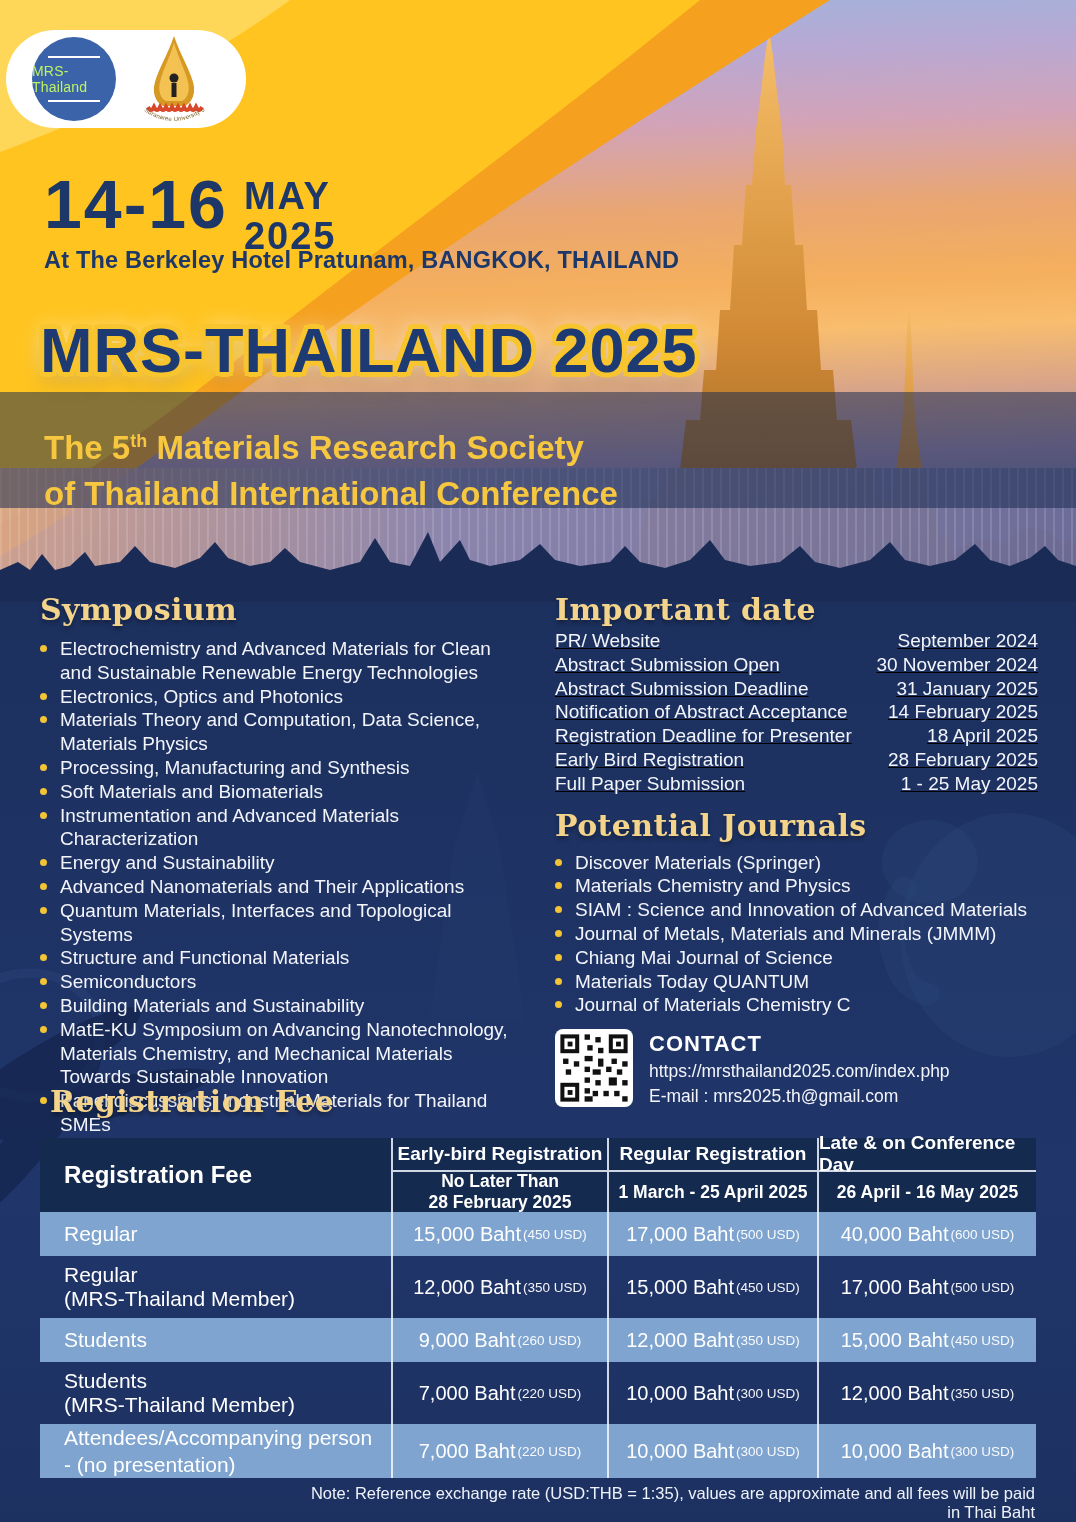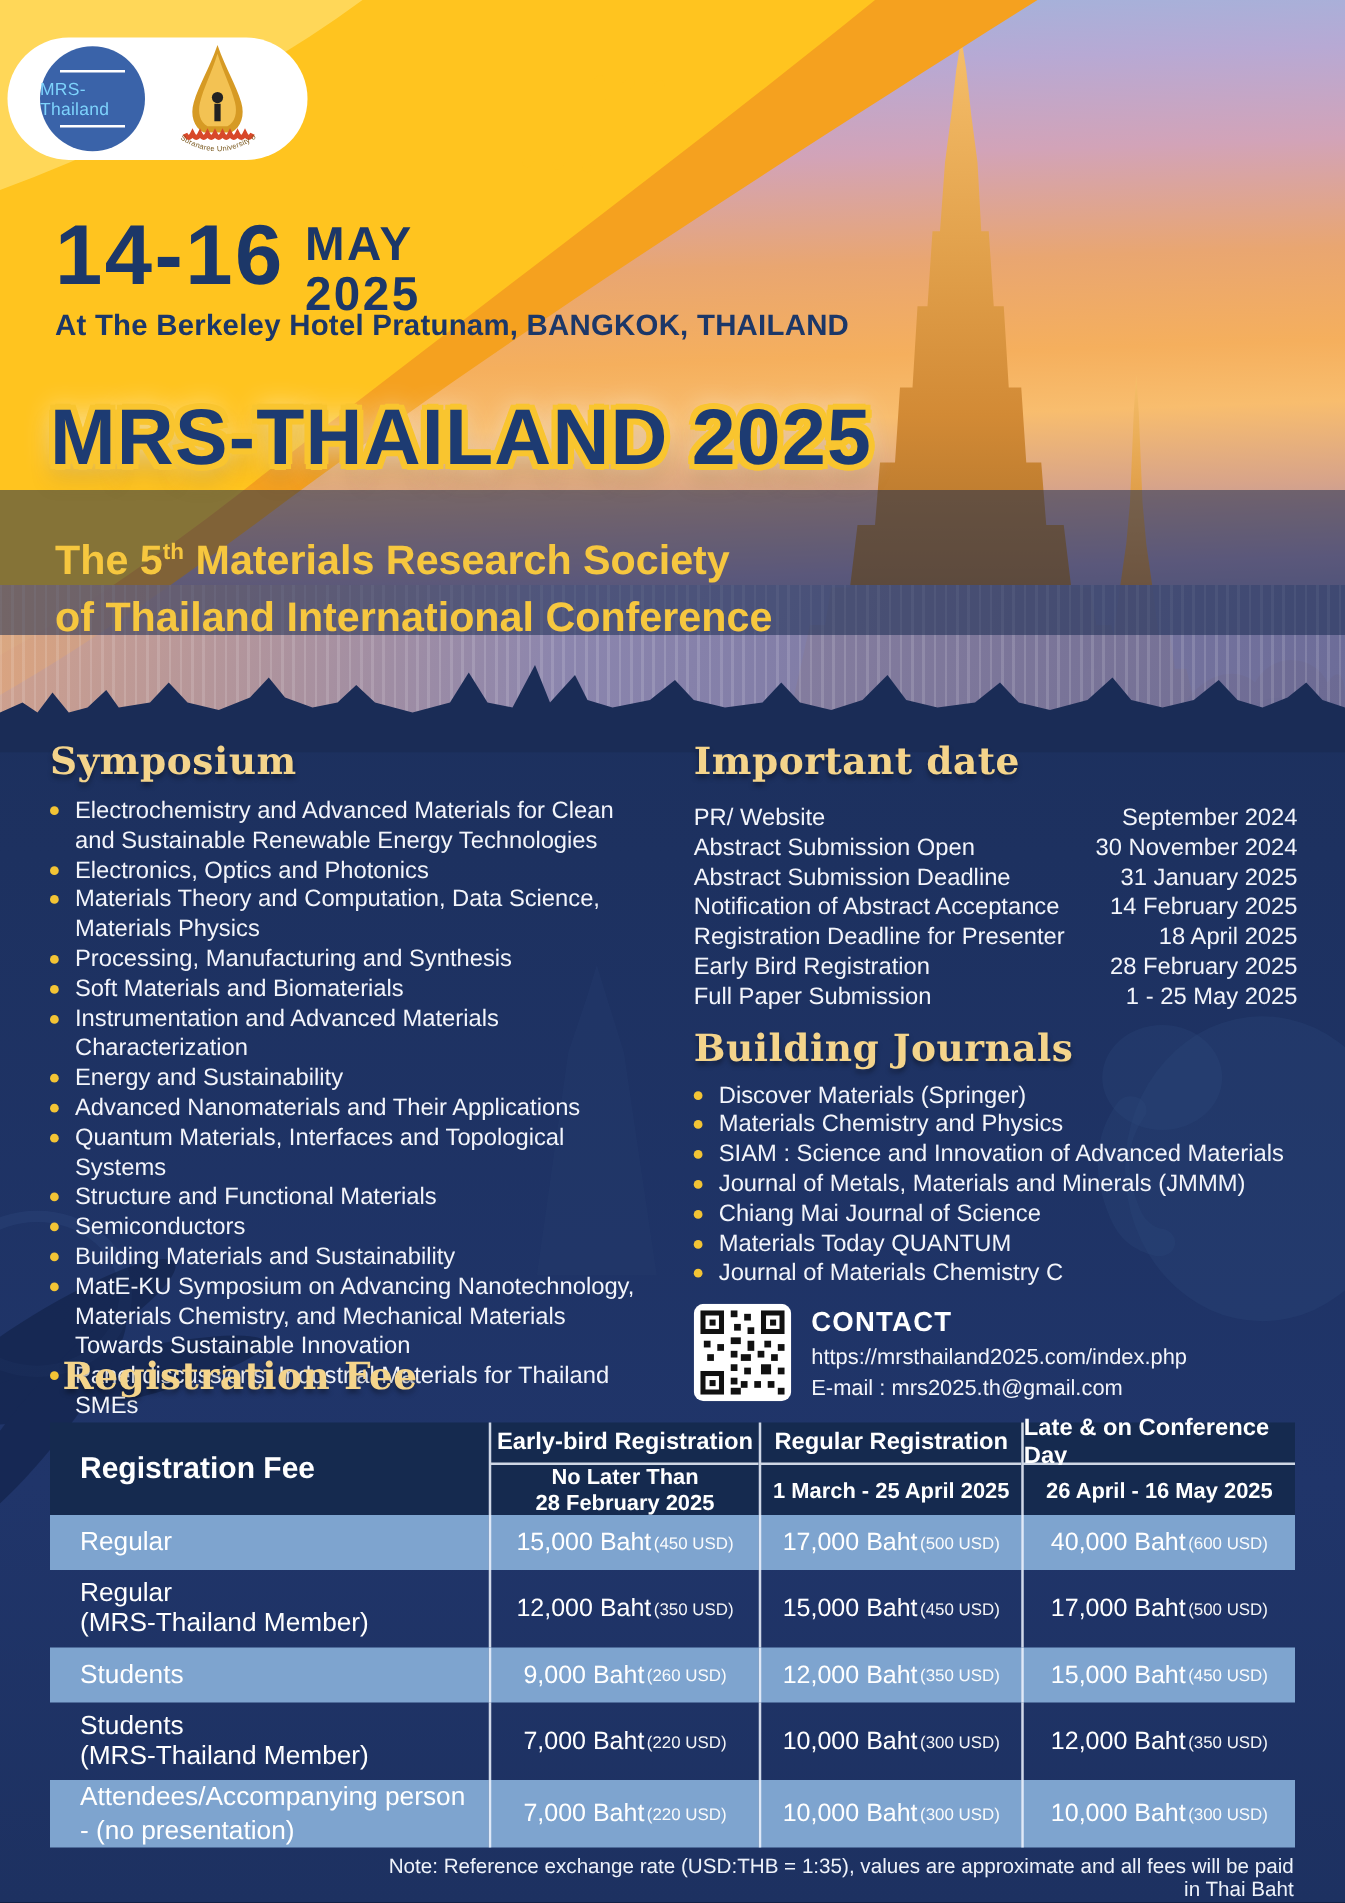--- a/index.html
+++ b/index.html
@@ -19,7 +19,7 @@
   .mrs-circle{width:84px;height:84px;border-radius:50%;background:#3a63a9;display:flex;flex-direction:column;
               align-items:center;justify-content:center;flex:0 0 auto;}
   .mline{display:block;width:52px;height:2px;background:#fff;margin:5px 0;}
-  .mtxt{color:#7dd3fc;font-size:14px;letter-spacing:.2px;}
+  .mtxt{color:#bef264;font-size:14px;letter-spacing:.2px;}
   .dates{position:absolute;left:44px;top:170px;display:flex;align-items:flex-start;color:#1c3768;}
   .dr{font-size:68px;font-weight:900;line-height:1;letter-spacing:2px;}
   .my{margin-left:16px;padding-top:7px;font-weight:800;font-size:38px;line-height:1.05;letter-spacing:2px;}

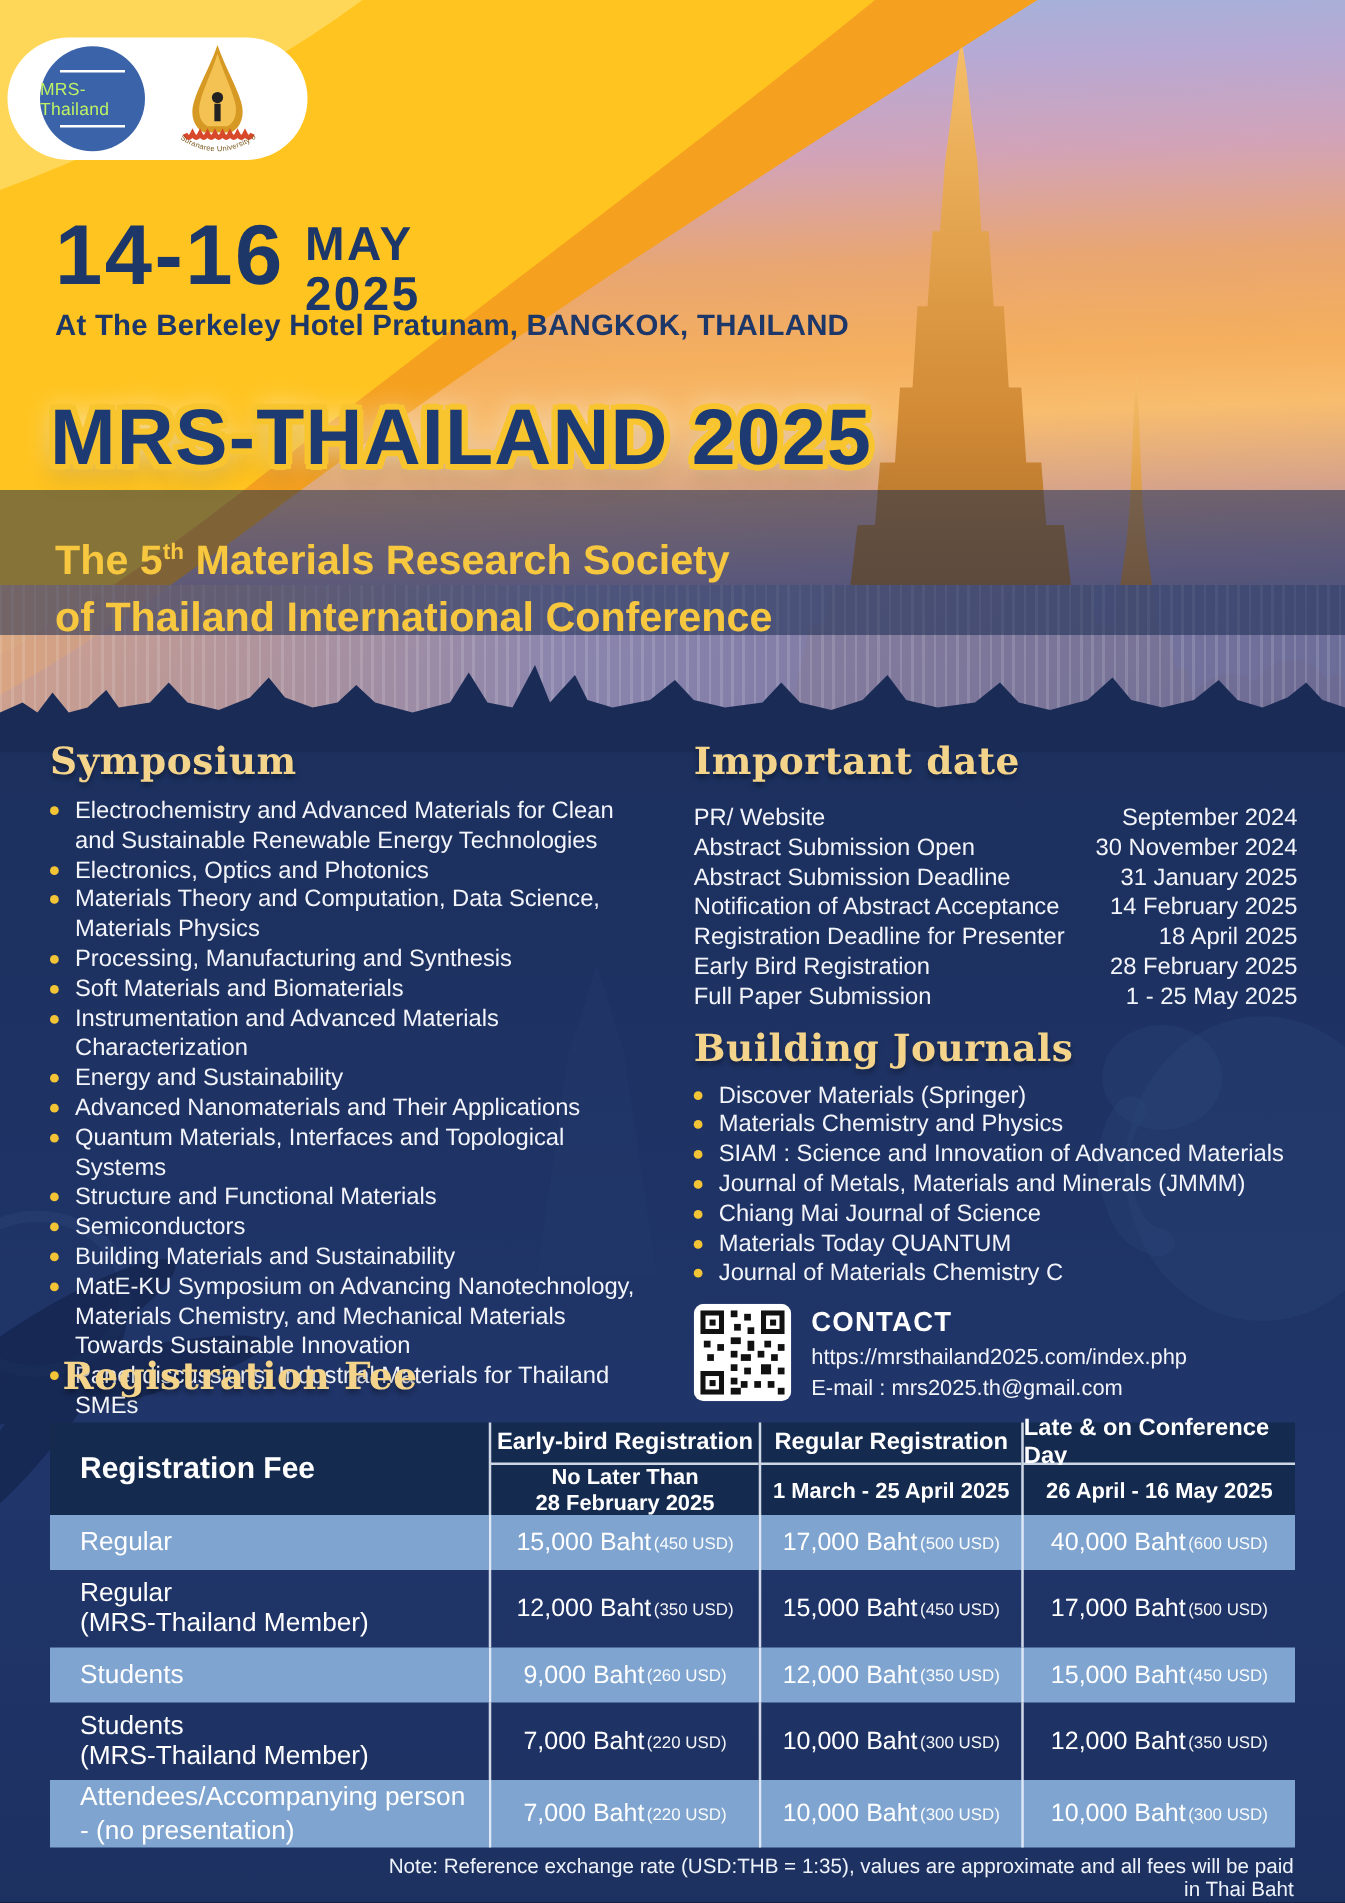--- a/index.html
+++ b/index.html
@@ -44,7 +44,7 @@
   .dot{width:7px;height:7px;border-radius:50%;background:#f3c435;margin-top:8px;}
   .drow{display:flex;justify-content:space-between;font-size:19px;line-height:23.8px;color:#f3f5fb;}
   .drow .dv{white-space:nowrap;}
-  .drows{margin-top:16px;}
+  .drows{margin-top:2px;text-decoration:underline;}
   .jour{margin-top:12px;}
   ul.jlist{margin-top:8px;}
   .contact{display:flex;gap:16px;margin-top:12px;align-items:flex-end;}

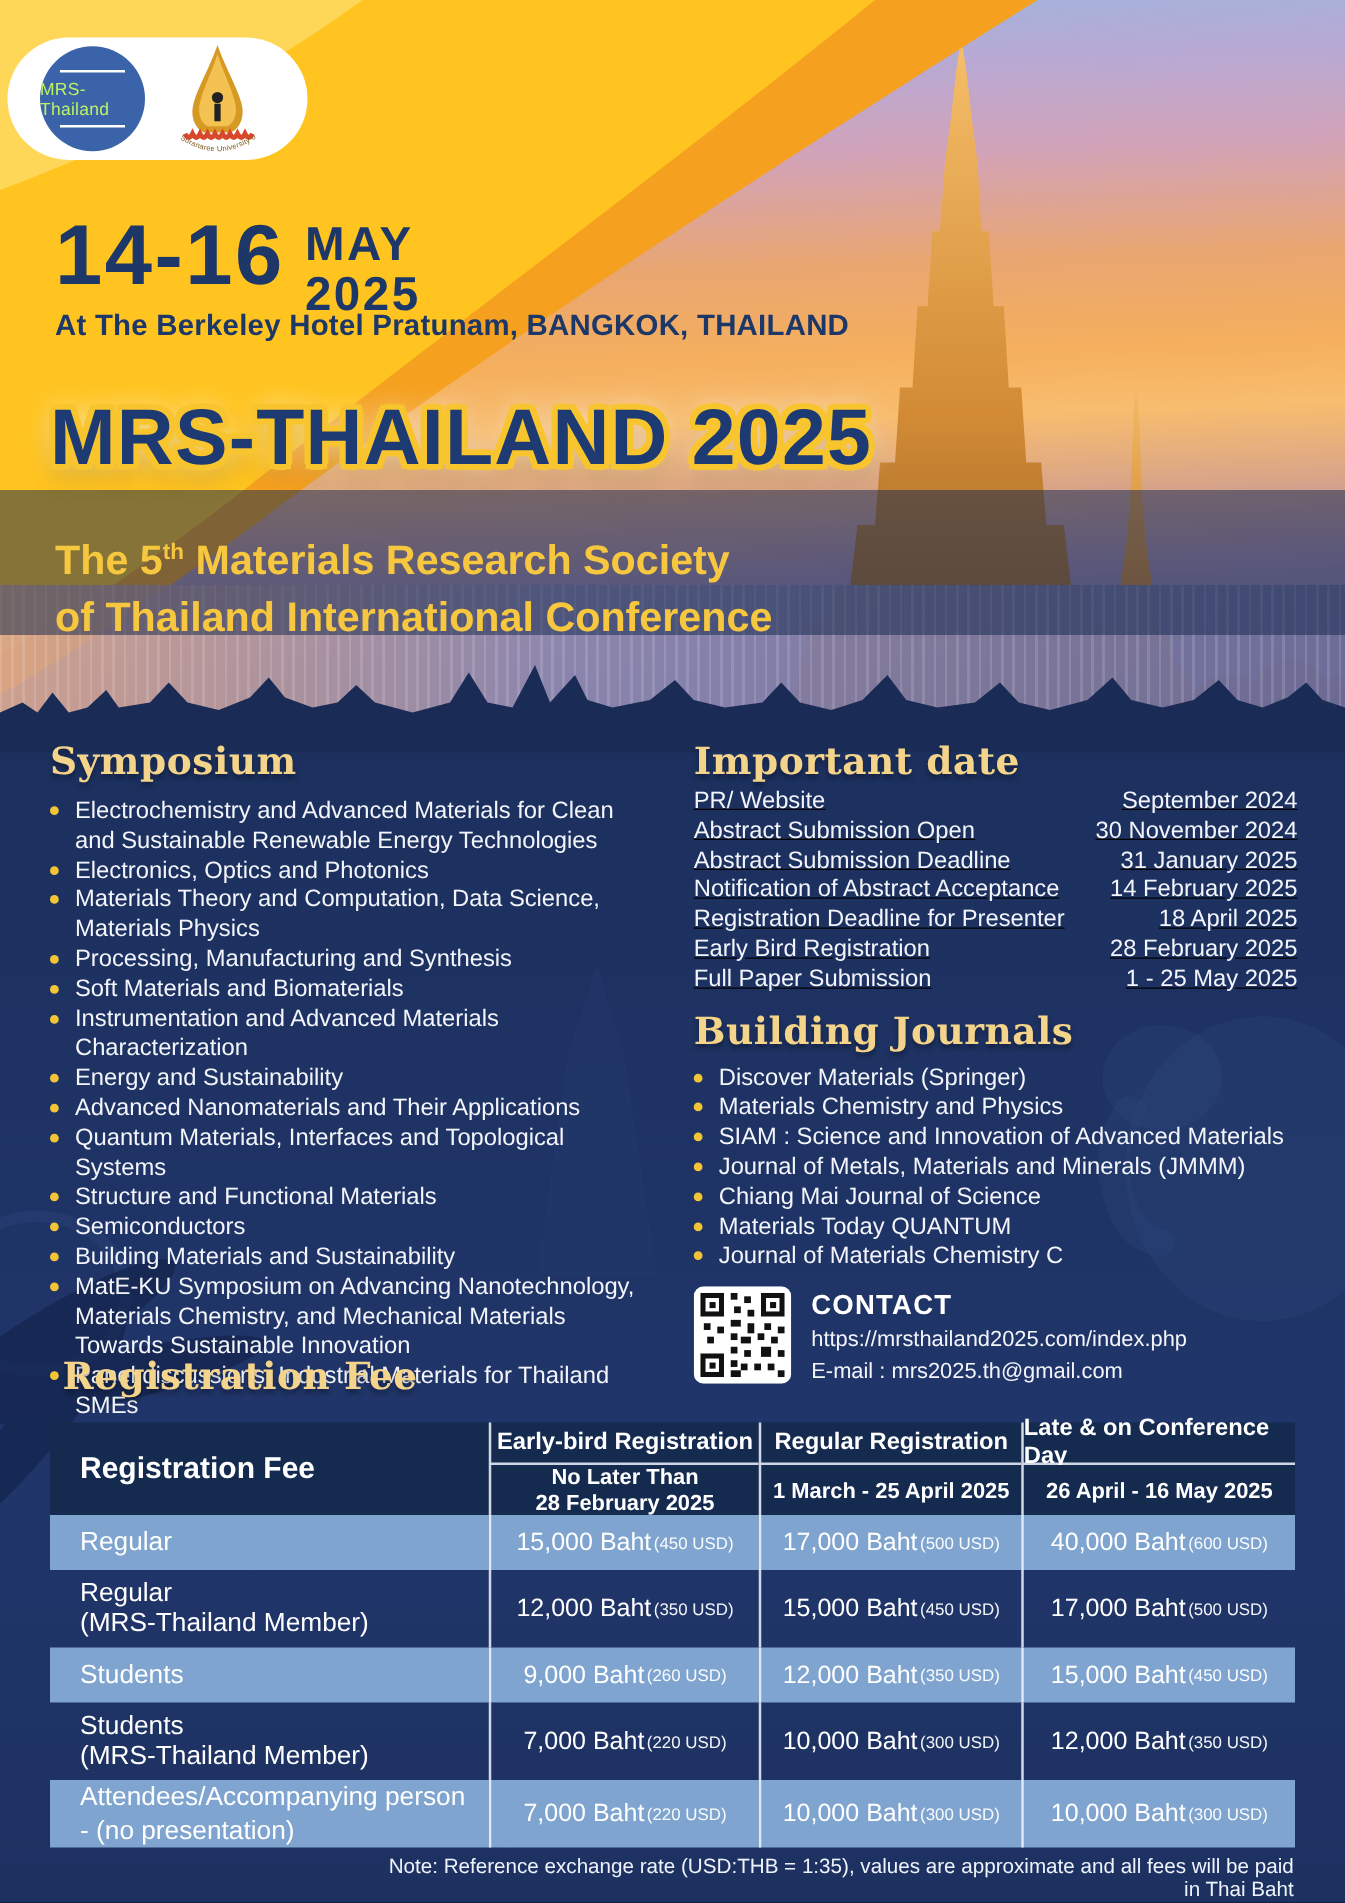--- a/index.html
+++ b/index.html
@@ -259,7 +259,7 @@
     </div>
 
     <div class="jour">
-      <h2 class="sec">Building Journals</h2>
+      <h2 class="sec">Potential Journals</h2>
       <ul class="blist jlist">
         <li>
             <span class="dot"></span>

